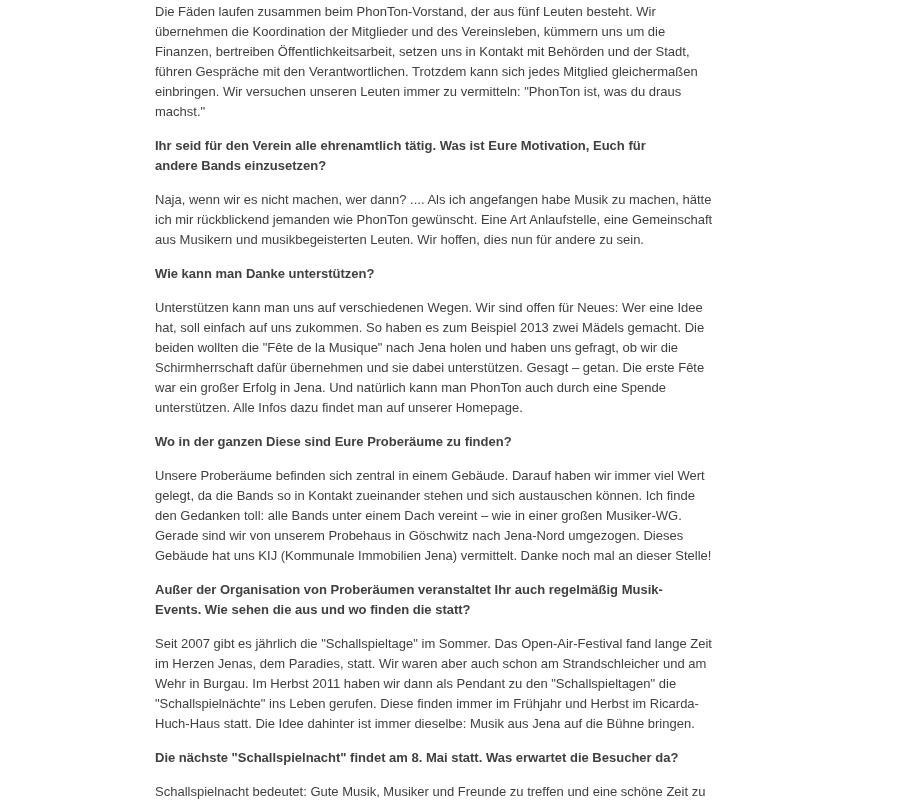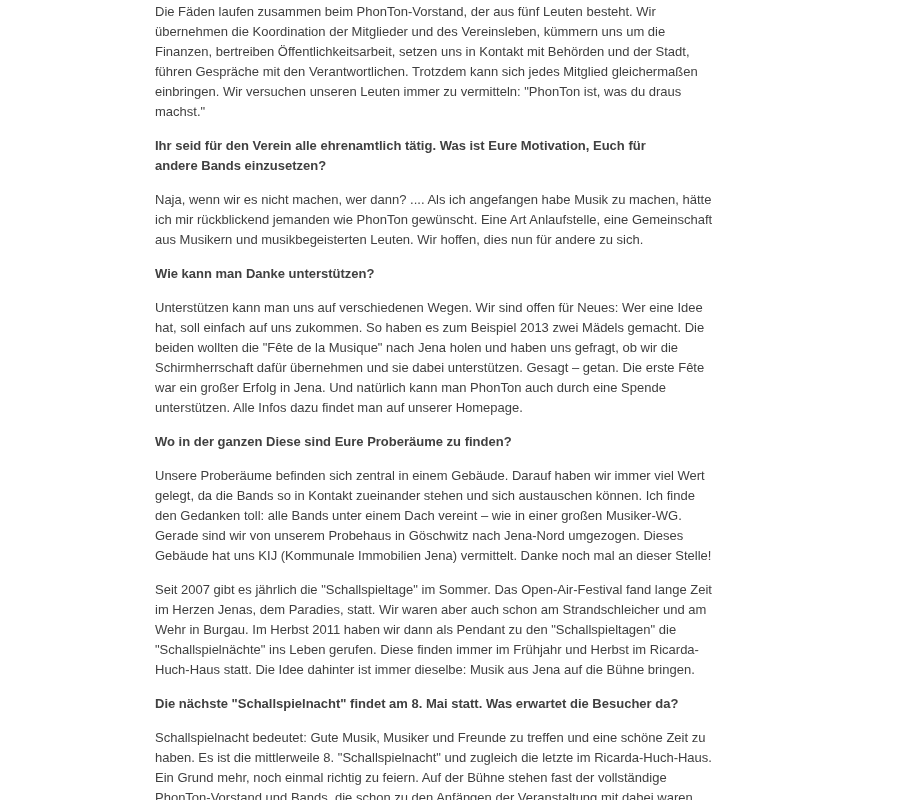--- a/index.html
+++ b/index.html
@@ -63,7 +63,7 @@
 
   <div class="para">Naja, wenn wir es nicht machen, wer dann? .... Als ich angefangen habe Musik zu machen, hätte
 ich mir rückblickend jemanden wie PhonTon gewünscht. Eine Art Anlaufstelle, eine Gemeinschaft
-aus Musikern und musikbegeisterten Leuten. Wir hoffen, dies nun für andere zu sich.</div>
+aus Musikern und musikbegeisterten Leuten. Wir hoffen, dies nun für andere zu sein.</div>
 
   <div class="heading">Wie kann man Danke unterstützen?</div>
 

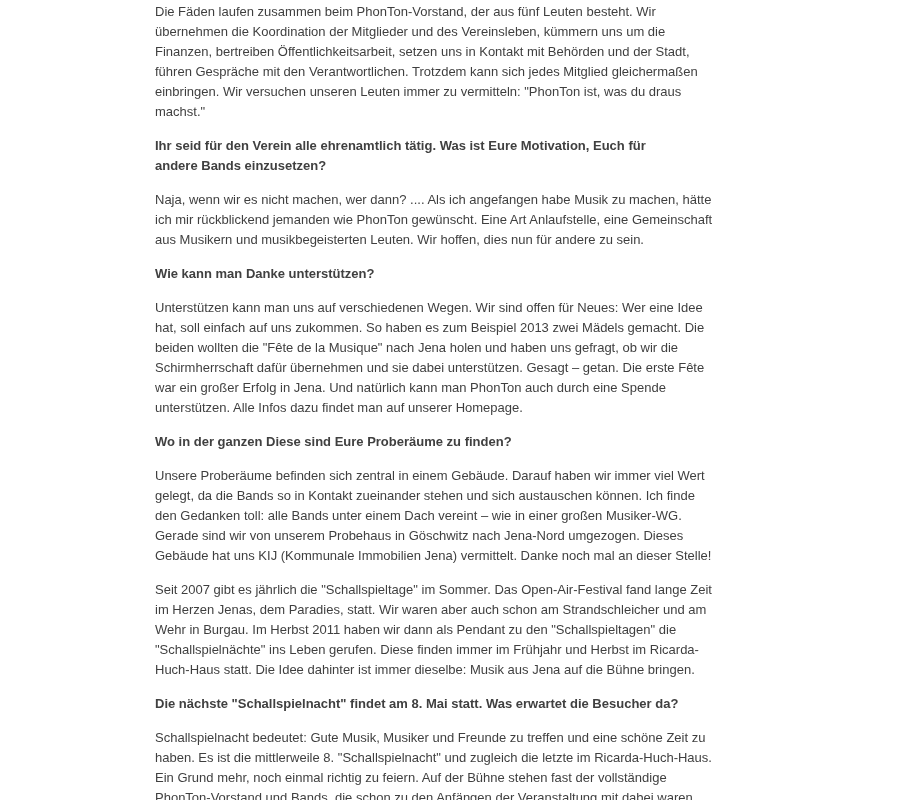--- a/index.html
+++ b/index.html
@@ -82,6 +82,8 @@
 Gerade sind wir von unserem Probehaus in Göschwitz nach Jena-Nord umgezogen. Dieses
 Gebäude hat uns KIJ (Kommunale Immobilien Jena) vermittelt. Danke noch mal an dieser Stelle!</div>
 
+  <div class="heading">Außer der Organisation von Proberäumen veranstaltet Ihr auch regelmäßig Musik-
+Events. Wie sehen die aus und wo finden die statt?</div>
 
   <div class="para">Seit 2007 gibt es jährlich die "Schallspieltage" im Sommer. Das Open-Air-Festival fand lange Zeit
 im Herzen Jenas, dem Paradies, statt. Wir waren aber auch schon am Strandschleicher und am

